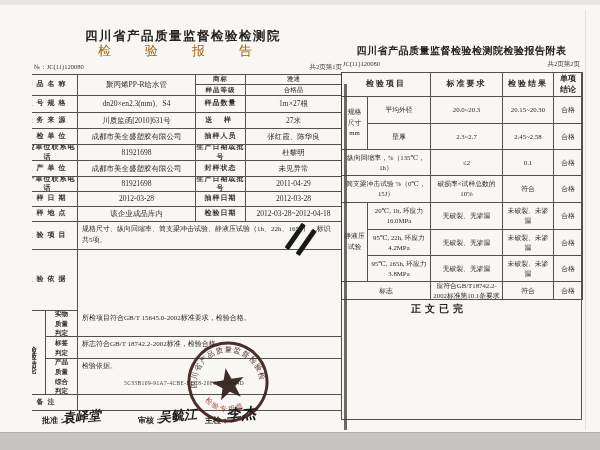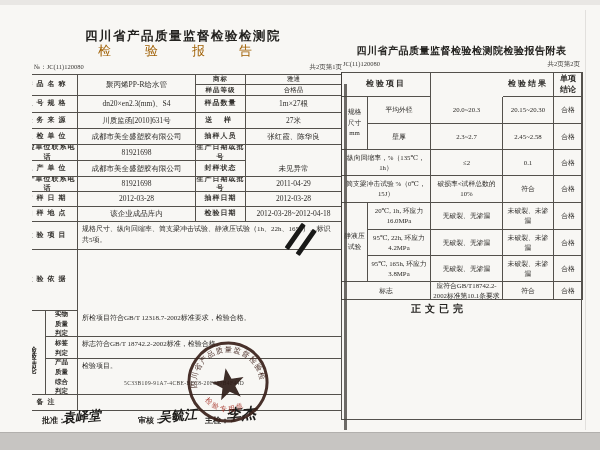--- a/index.html
+++ b/index.html
@@ -178,6 +178,7 @@
   <div class="grid" id="rp-grid">
 
     <div class="c rh" style="grid-area:1/1/2/3">检验项目</div>
+    <div class="c rh" style="grid-area:1/3/2/4">标准要求</div>
     <div class="c rh" style="grid-area:1/4/2/5">检验结果</div>
     <div class="c rh" style="grid-area:1/5/2/6; letter-spacing:0;">
         <span class="grp2"><span>单项结论</span></span>

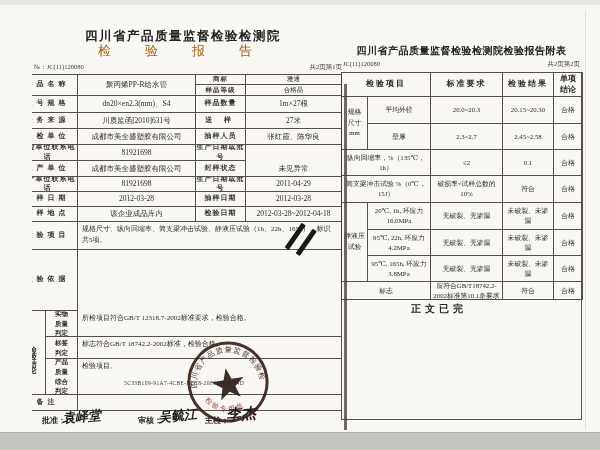--- a/index.html
+++ b/index.html
@@ -101,6 +101,7 @@
     <div class="c lab" style="grid-area:6/1/7/3; letter-spacing:1px;">受检单位联系电话</div>
     <div class="c val" style="grid-area:6/3/7/4">81921698</div>
     <div class="c lab2" style="grid-area:6/4/7/5">生产日期或批号</div>
+    <div class="c val" style="grid-area:6/5/7/6">杜黎明</div>
 
     <div class="c lab" style="grid-area:7/1/8/3">生产单位</div>
     <div class="c val" style="grid-area:7/3/8/4">成都市美全盛塑胶有限公司</div>

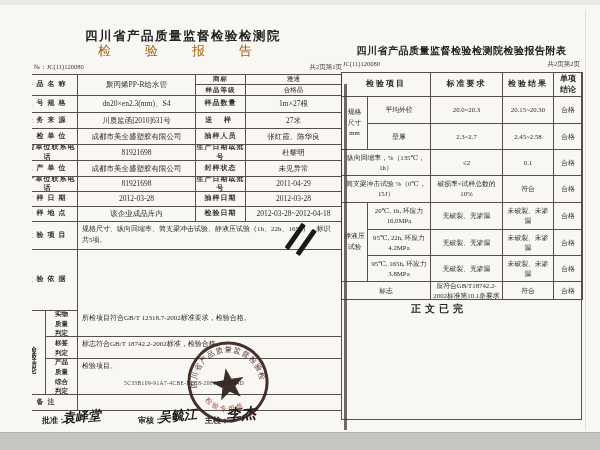--- a/index.html
+++ b/index.html
@@ -132,7 +132,7 @@
     <div class="c sub" style="grid-area:13/2/14/3">
         <span>实物质量判定</span>
       </div>
-    <div class="c tl" style="grid-area:13/3/14/6">所检项目符合GB/T 12318.7-2002标准要求，检验合格。</div>
+    <div class="c tl" style="grid-area:13/3/14/6">所检项目符合GB/T 15645.0-2002标准要求，检验合格。</div>
     <div class="c sub" style="grid-area:14/2/15/3">
         <span>标签判定</span>
       </div>

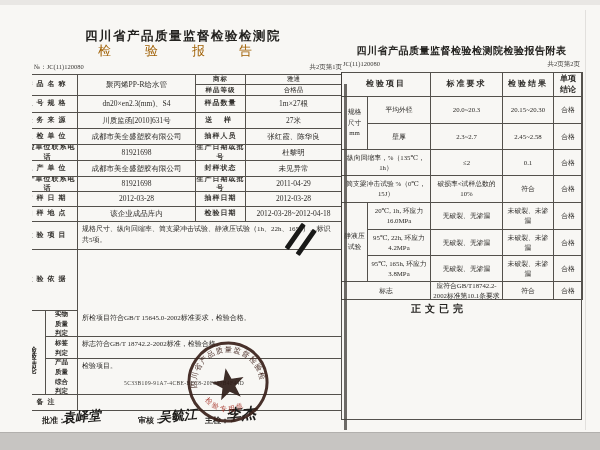--- a/index.html
+++ b/index.html
@@ -141,7 +141,7 @@
         <span>产品质量综合判定</span>
       </div>
     <div class="c tl" style="grid-area:15/3/16/6">
-      <span style="display:block">检验项目。</span>
+      <span style="display:block">检验依据。</span>
       <span class="code">5C33B109-91A7-4CBE-BFC8-20F067B4F44D</span>
     </div>
 

